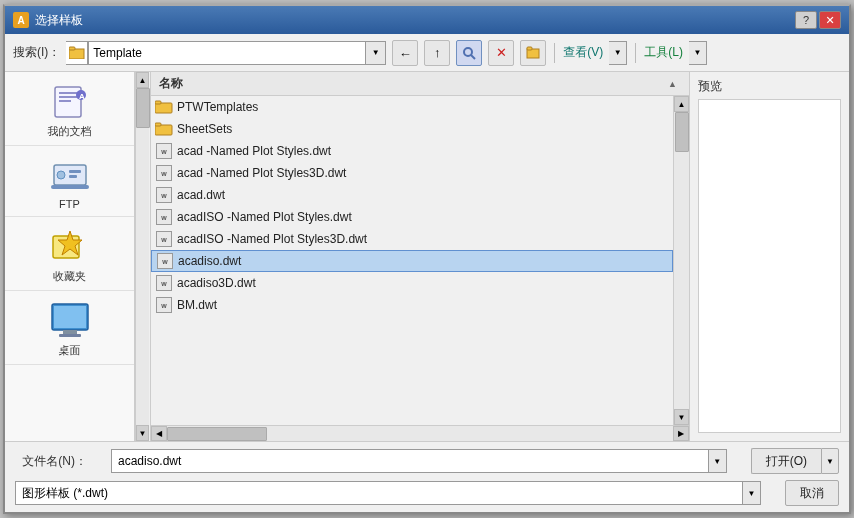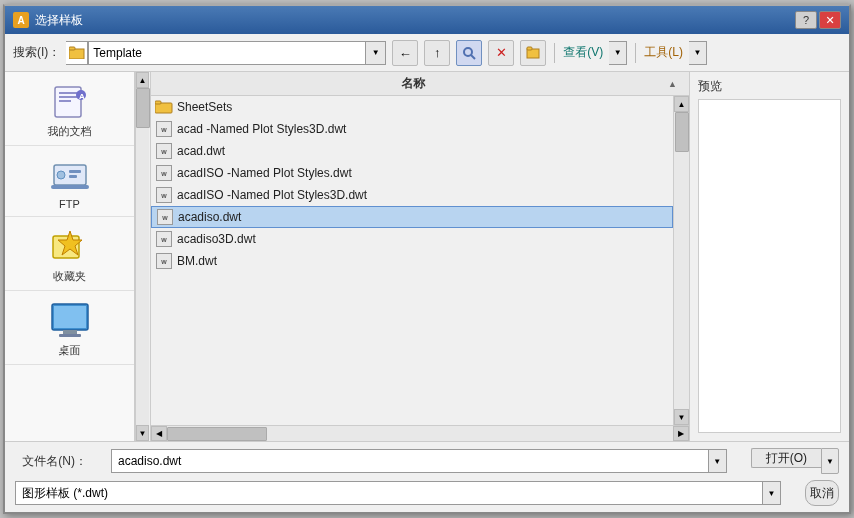--- a/index.html
+++ b/index.html
@@ -173,7 +173,7 @@
       font-size: 8px;
     }
     .tools-label {
-      color: #a16207;
+      color: #15803d;
     }
     .main-content {
       display: flex;

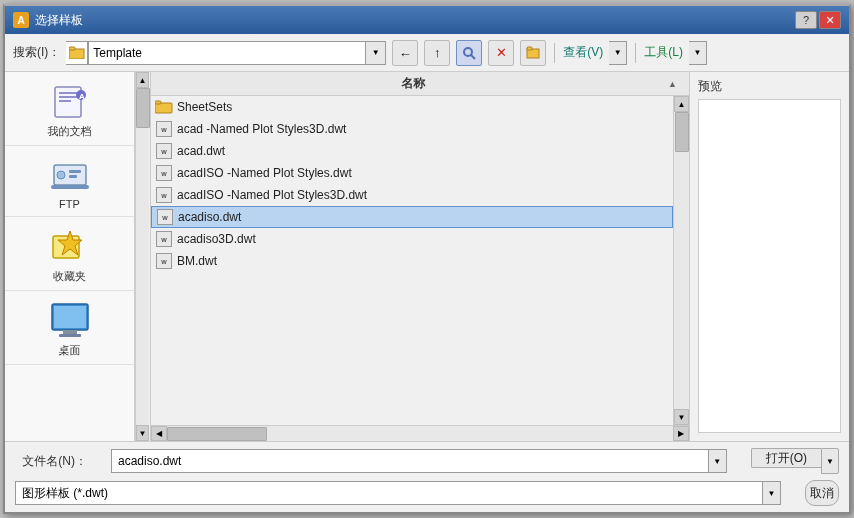--- a/index.html
+++ b/index.html
@@ -221,7 +221,6 @@
       display: flex;
       flex-direction: column;
       overflow: hidden;
-      text-align: center;
     }
     .file-list-header {
       background: #e8e8e8;

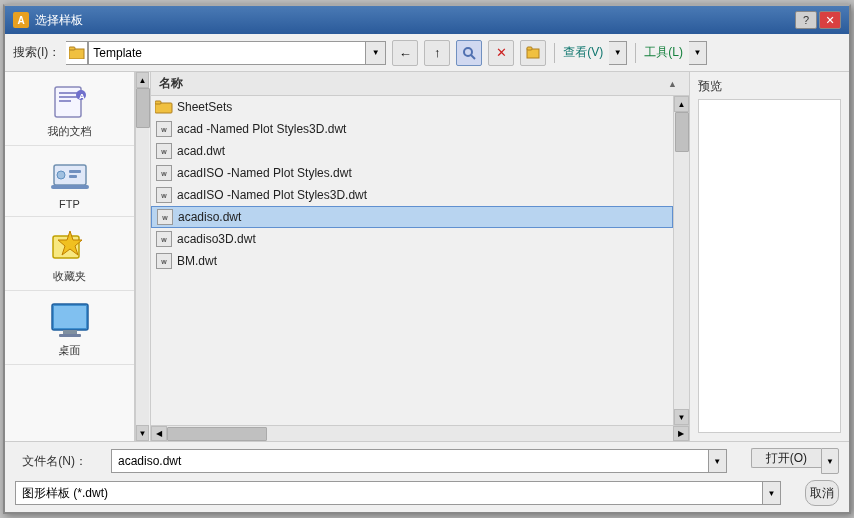--- a/index.html
+++ b/index.html
@@ -598,6 +598,15 @@
       <div class="file-list-body">
         <div class="file-list-content">
 
+          <div class="file-item">
+            <div class="file-item-icon">
+              <svg class="folder-icon-svg" viewBox="0 0 18 14">
+                <rect x="0" y="3" width="17" height="10" rx="1" fill="#f0c040" stroke="#b08020" stroke-width="1"></rect>
+                <rect x="0" y="1" width="6" height="3" rx="1" fill="#f0c040" stroke="#b08020" stroke-width="1"></rect>
+              </svg>
+            </div>
+            <span class="file-item-name">PTWTemplates</span>
+          </div>
 
           <div class="file-item">
             <div class="file-item-icon">

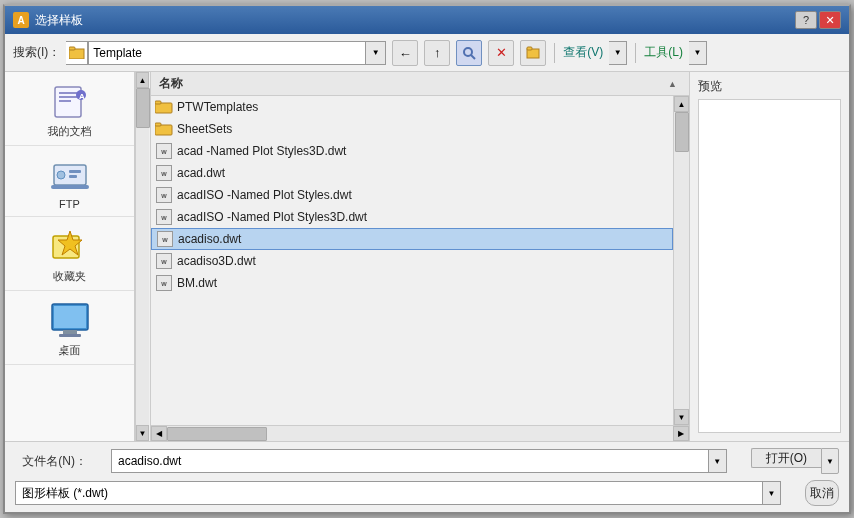--- a/index.html
+++ b/index.html
@@ -622,6 +622,12 @@
             <div class="file-item-icon">
                 <div class="dwt-icon">w</div>
               </div>
+            <span class="file-item-name">acad -Named Plot Styles.dwt</span>
+          </div>
+          <div class="file-item">
+            <div class="file-item-icon">
+                <div class="dwt-icon">w</div>
+              </div>
             <span class="file-item-name">acad -Named Plot Styles3D.dwt</span>
           </div>
           <div class="file-item">

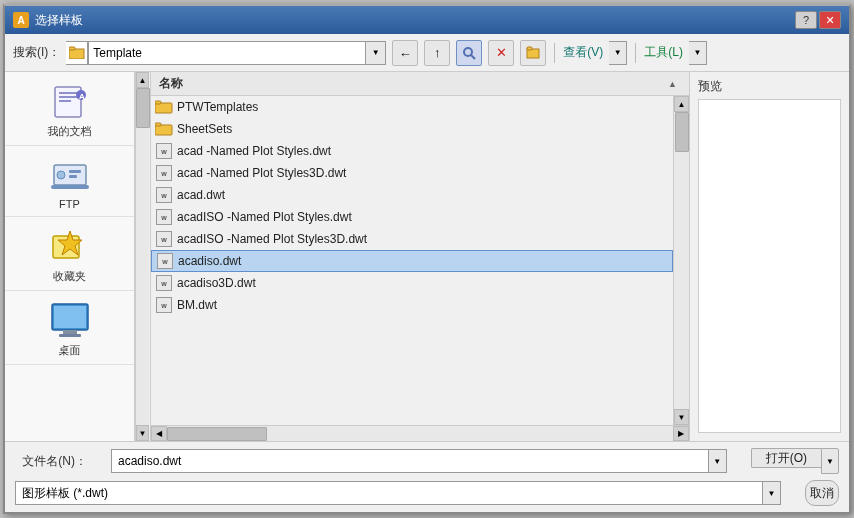--- a/index.html
+++ b/index.html
@@ -441,7 +441,7 @@
       gap: 0;
     }
     .open-btn-main {
-      height: 20px;
+      height: 26px;
       padding: 0 14px;
       background: #e8e8e8;
       border: 1px solid #aaa;

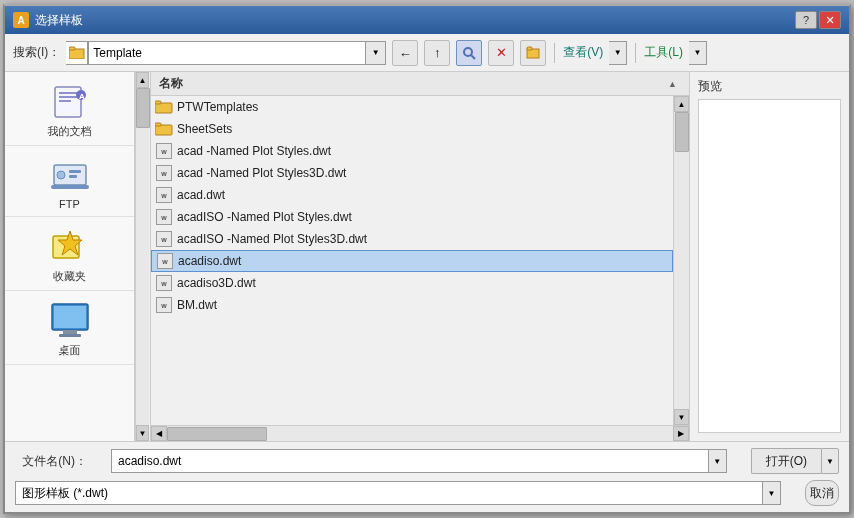--- a/index.html
+++ b/index.html
@@ -423,10 +423,10 @@
     }
     .bottom-btn {
       height: 26px;
-      padding: 0 4px;
+      padding: 0 14px;
       background: #e8e8e8;
       border: 1px solid #aaa;
-      border-radius: 10px;
+      border-radius: 2px;
       cursor: pointer;
       font-size: 12px;
       font-family: inherit;

